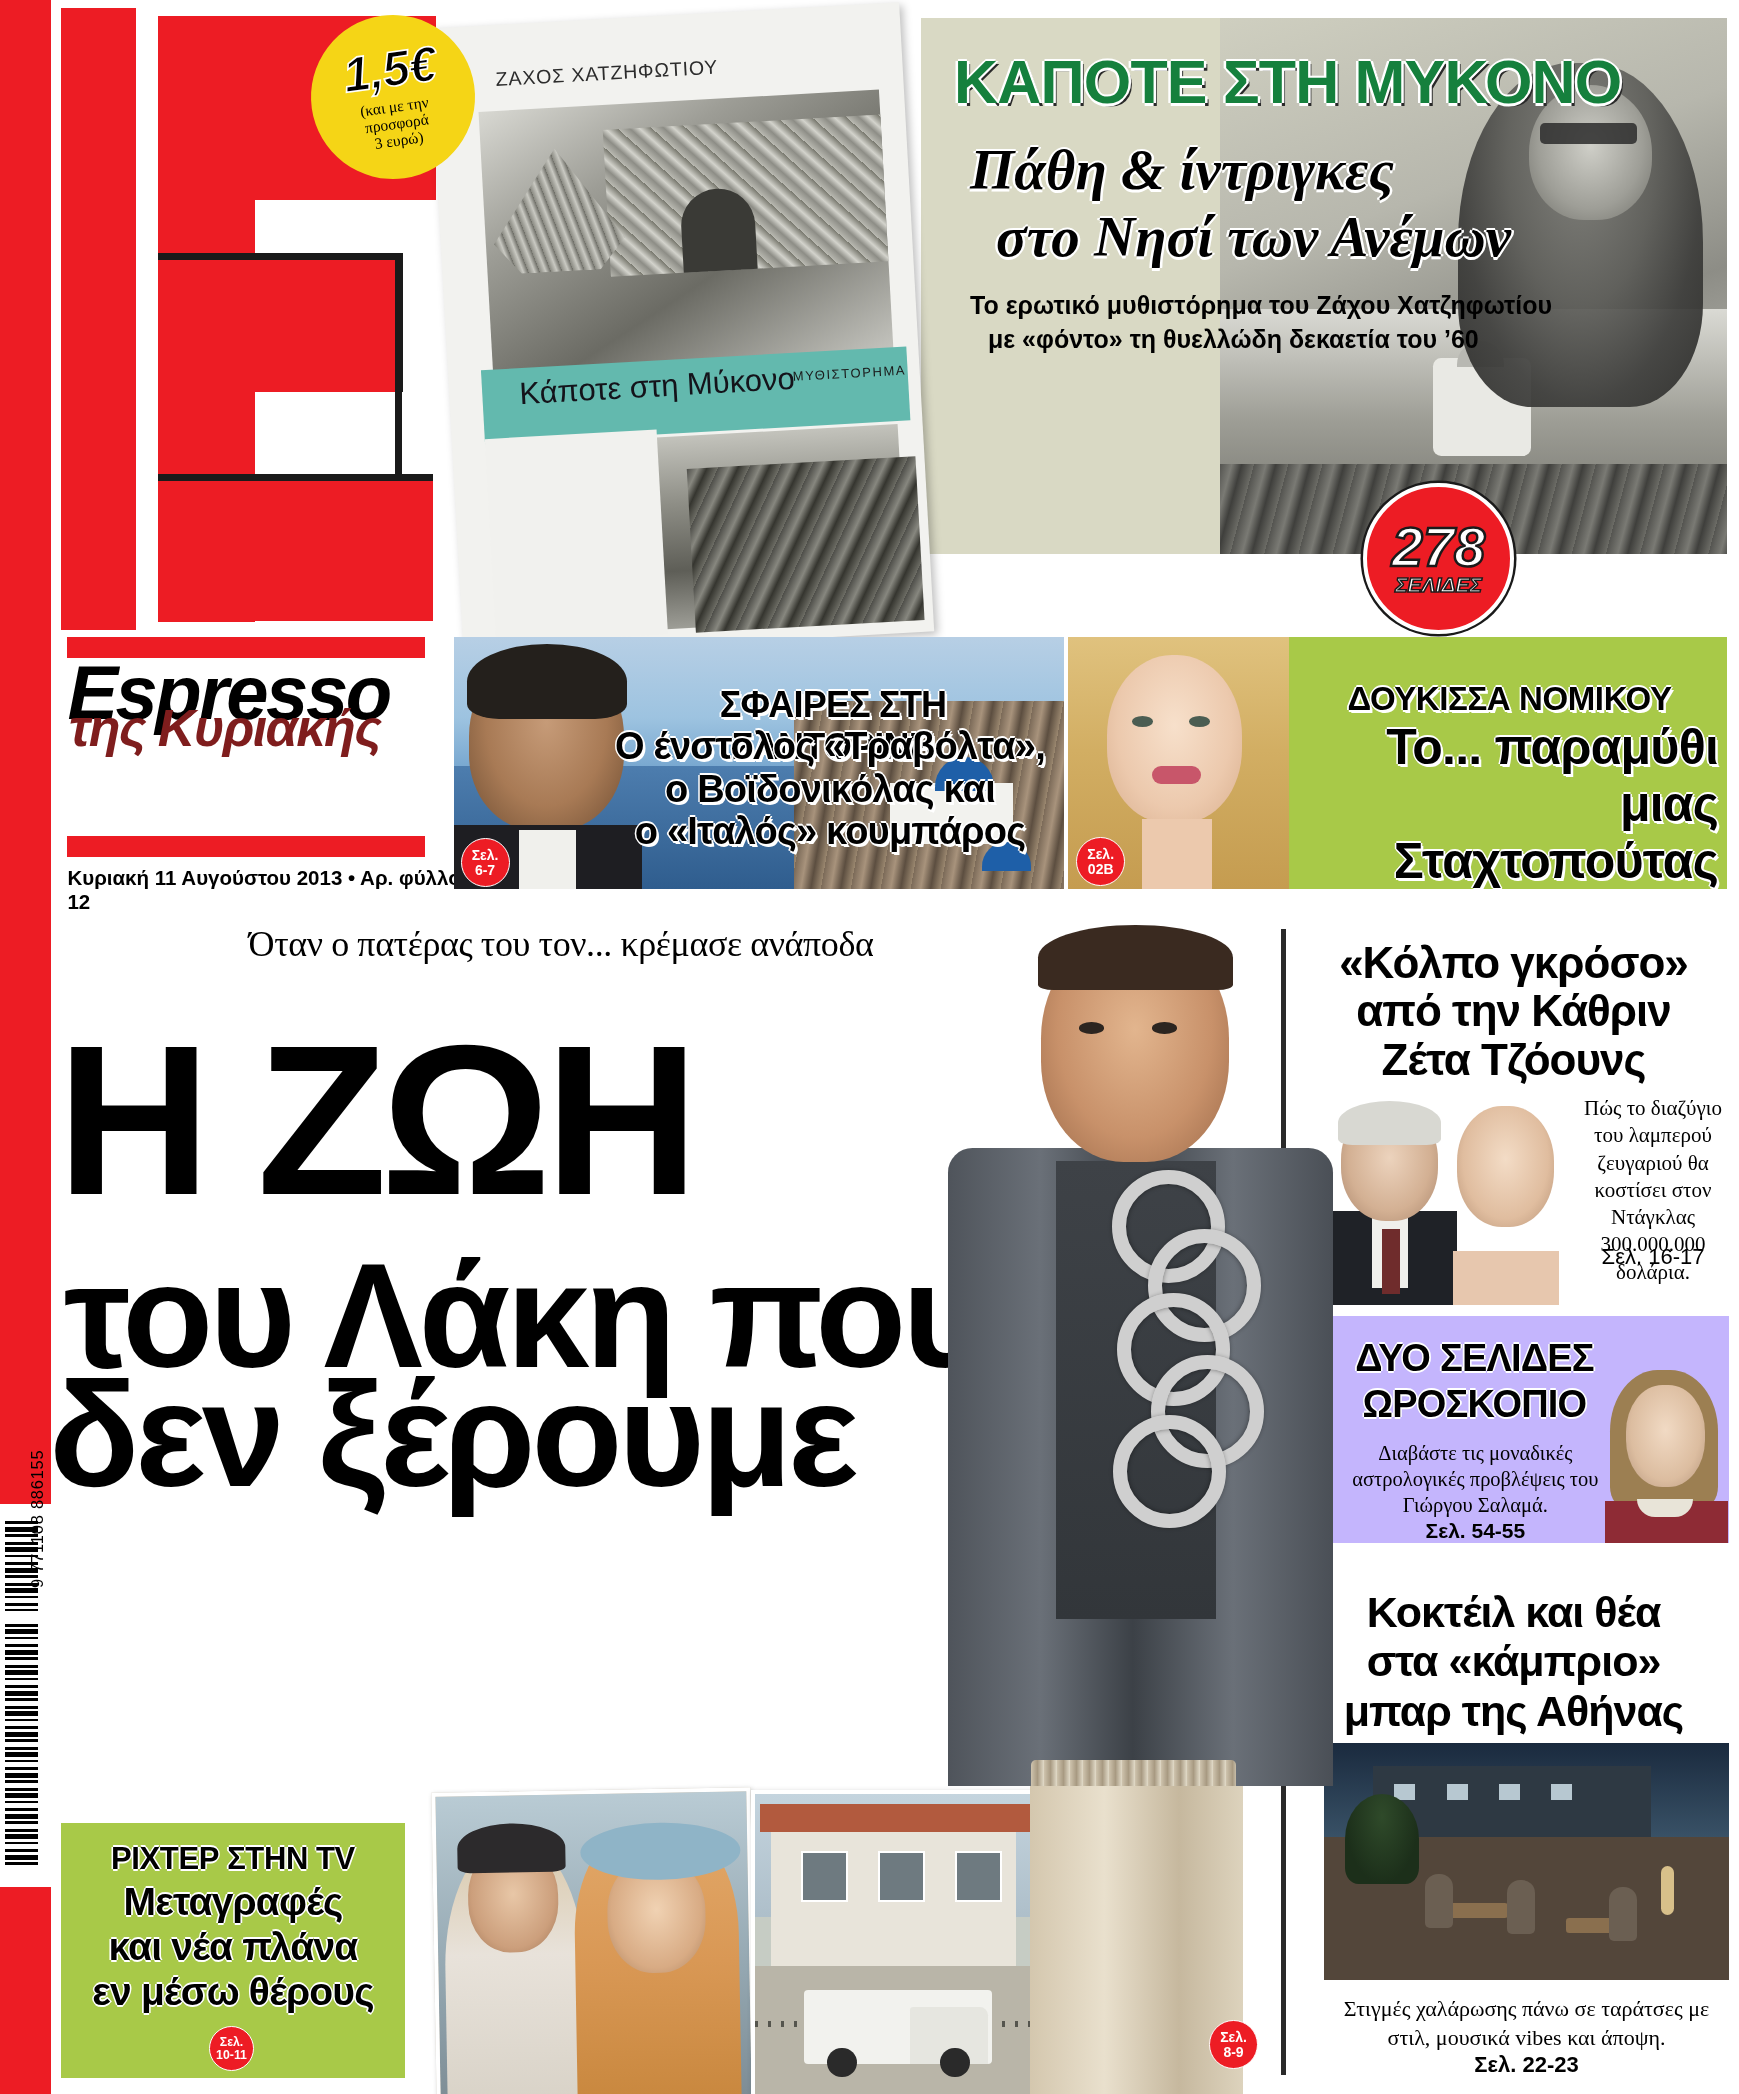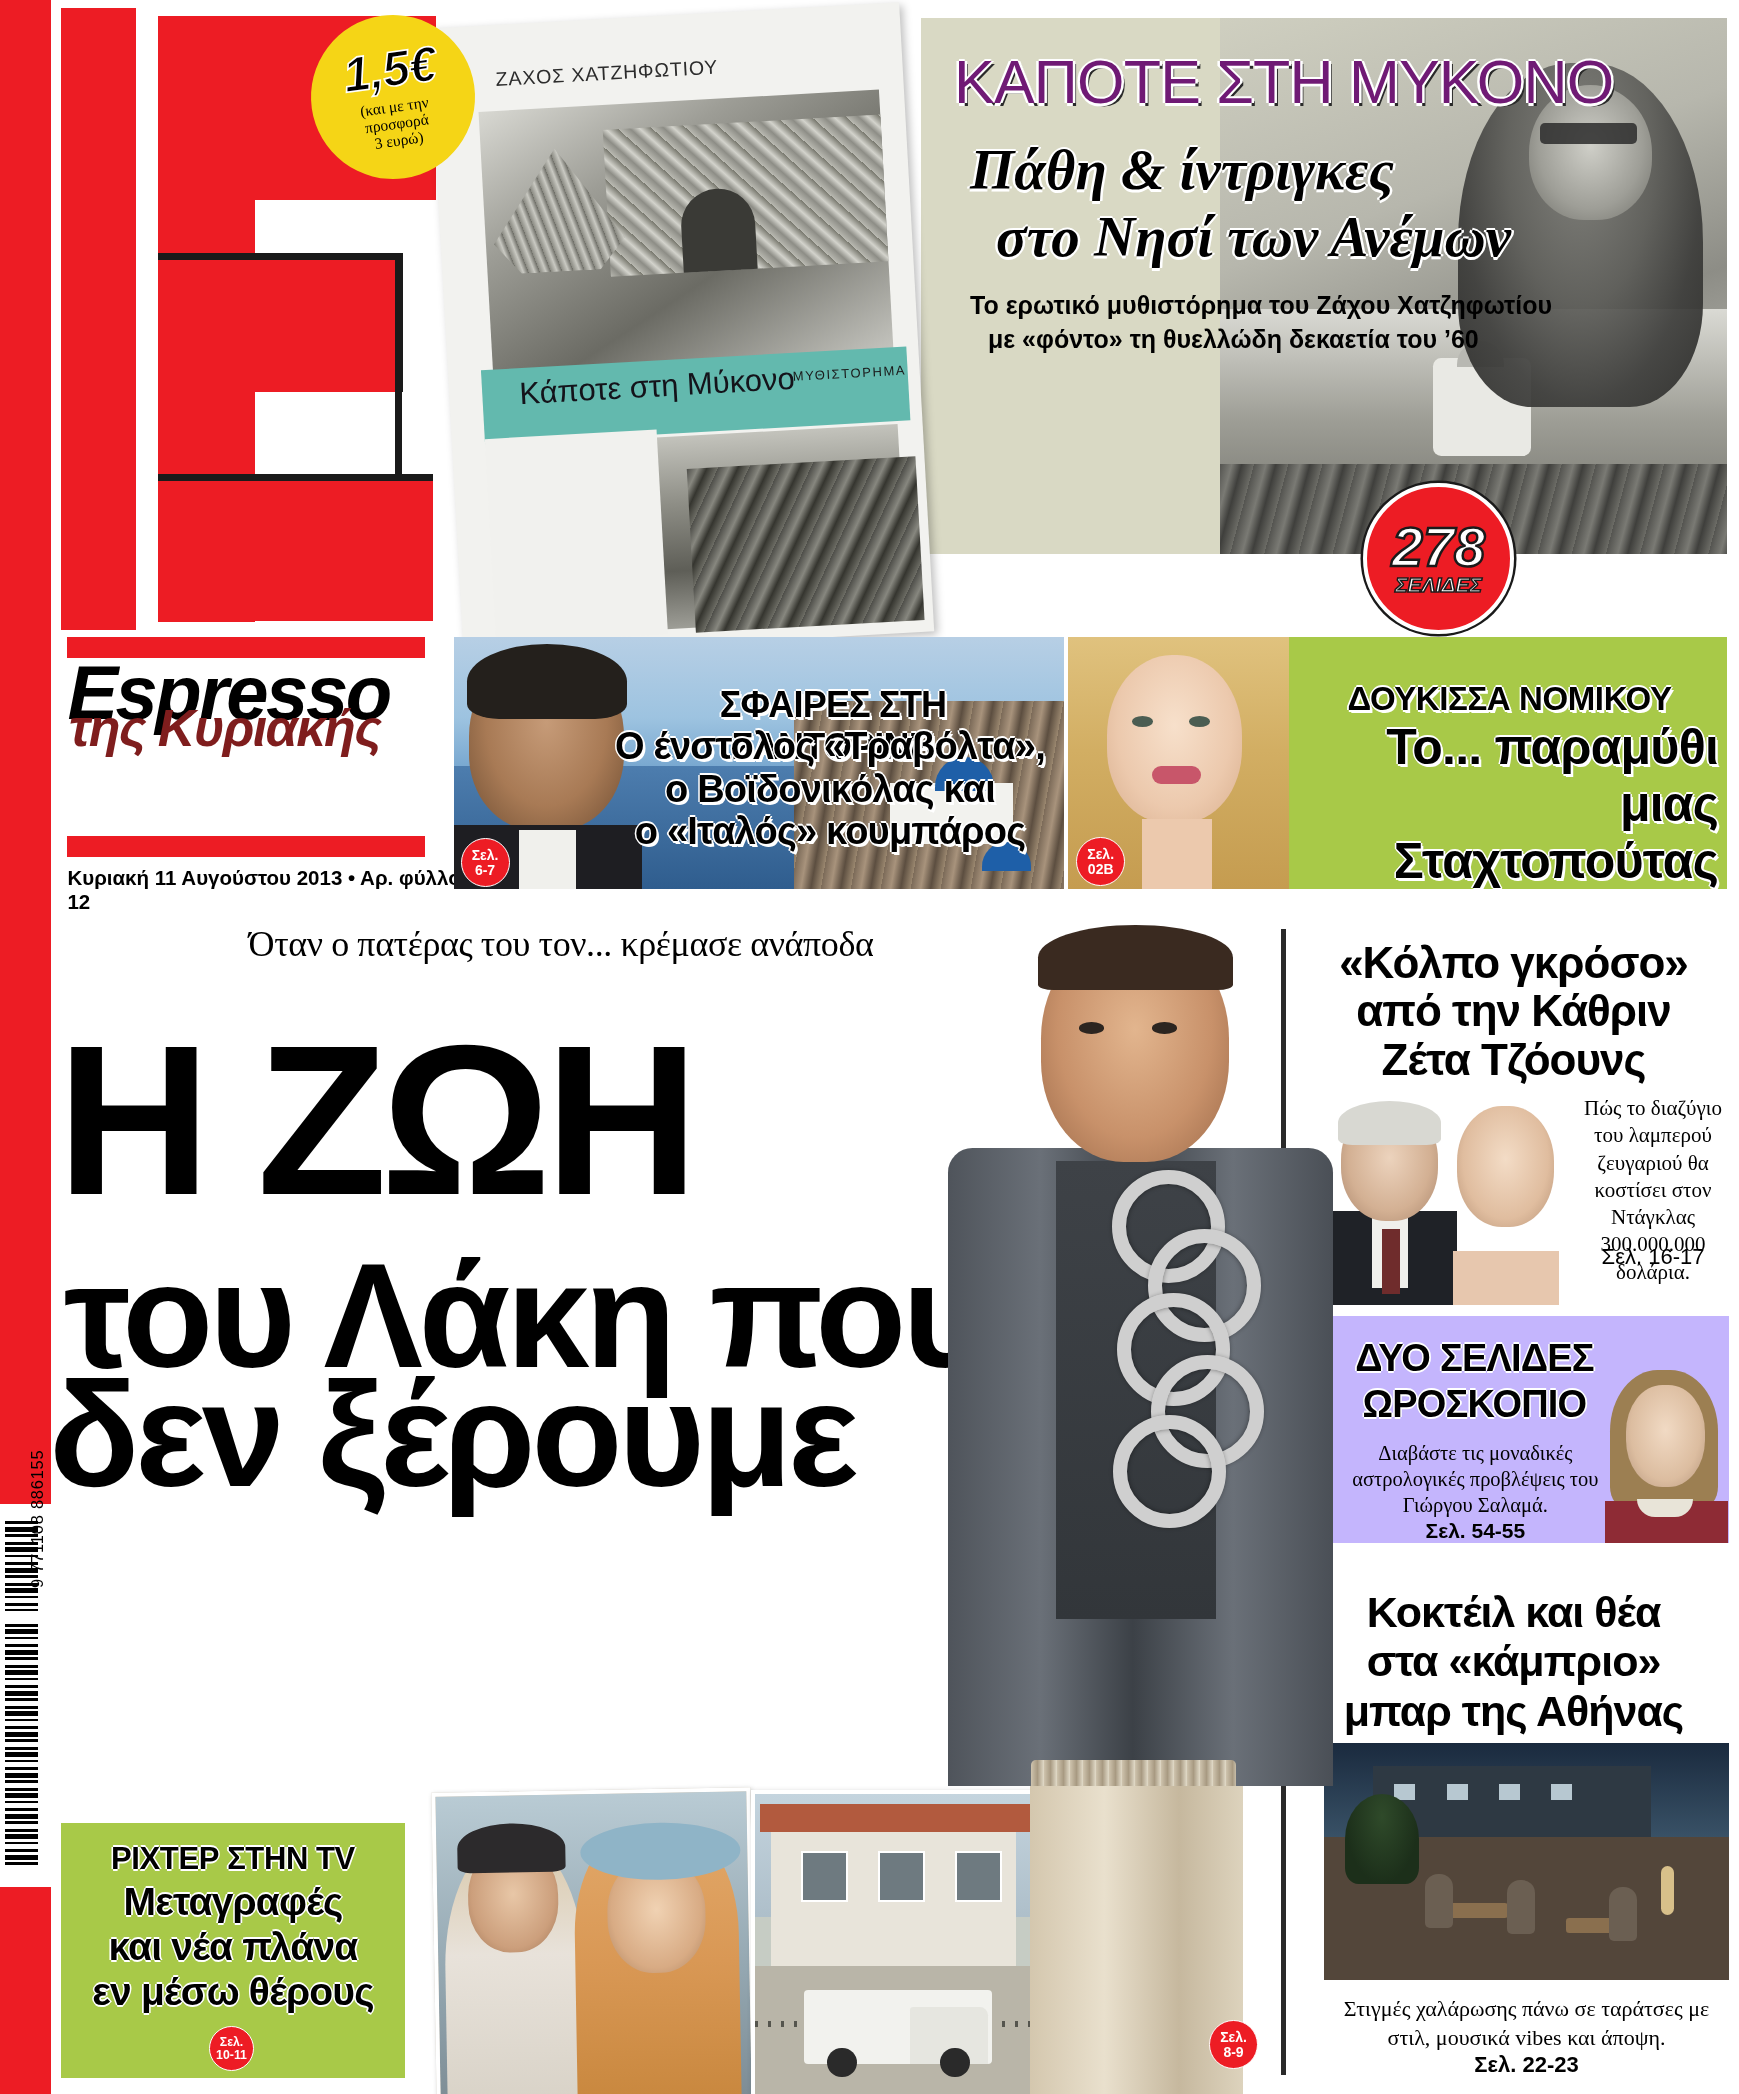--- a/index.html
+++ b/index.html
@@ -75,8 +75,8 @@
   .myk-rocks{position:absolute;right:0;bottom:0;width:507px;height:90px;
        background:repeating-linear-gradient(105deg,#545450 0px,#7a7a74 11.5px,#3f3f3c 21px,#6c6c66 33px);}
 
-  .myk-title{position:absolute;left:33px;top:34px;width:679px;font-size:61px;font-weight:normal;
-      color:#701a75;letter-spacing:-0.8px;line-height:1;
+  .myk-title{position:absolute;left:33px;top:34px;width:679px;font-size:61px;font-weight:bold;
+      color:#15803d;letter-spacing:-0.8px;line-height:1;
       text-shadow:-2.5px 0 #fff,2.5px 0 #fff,0 -2.5px #fff,0 2.5px #fff,3.3px 3.3px 0 #2a2a2a;}
   .myk-l1{position:absolute;left:49px;top:123px;width:622px;font-size:57px;font-weight:bold;
       font-style:italic;font-family:"Liberation Serif",serif;line-height:1;

